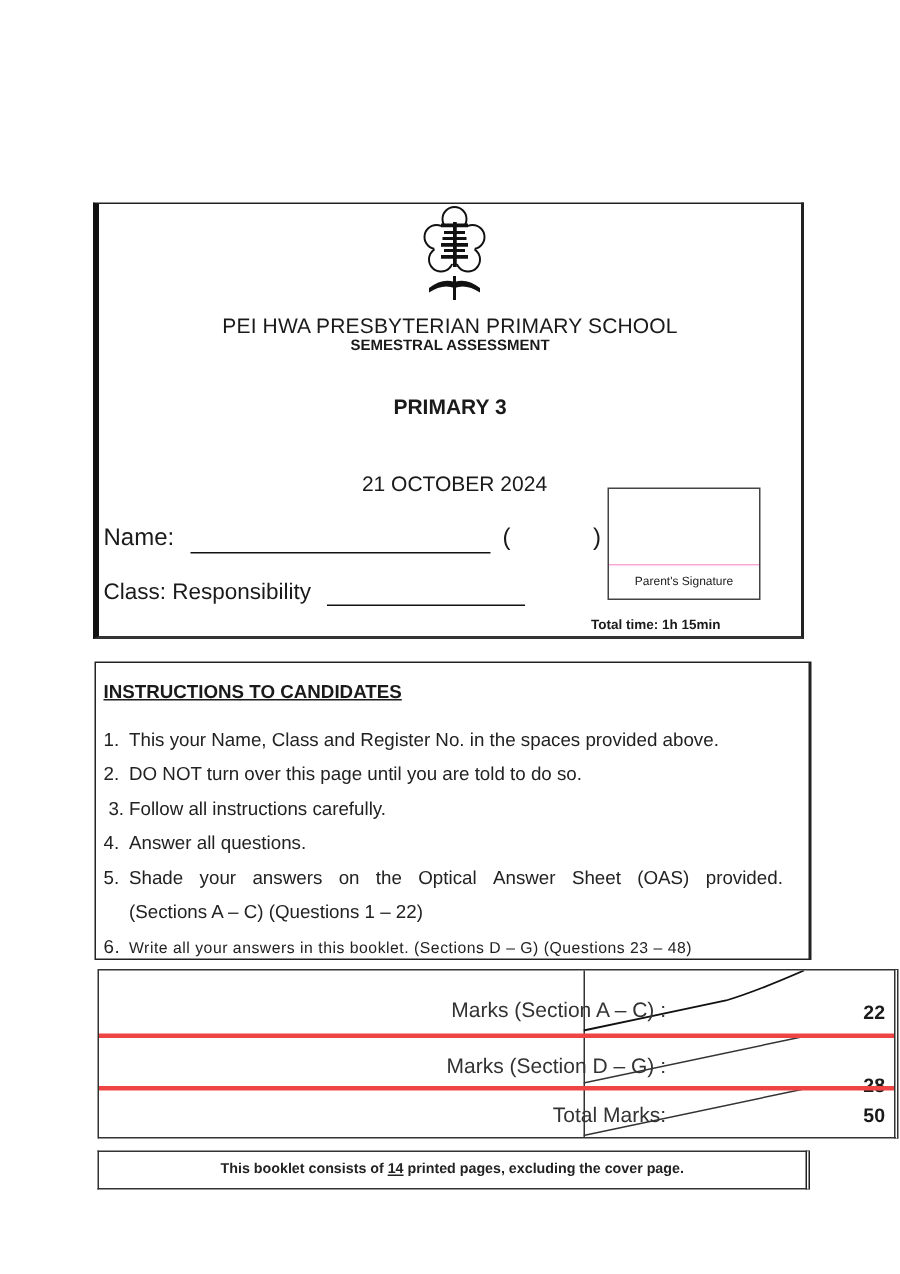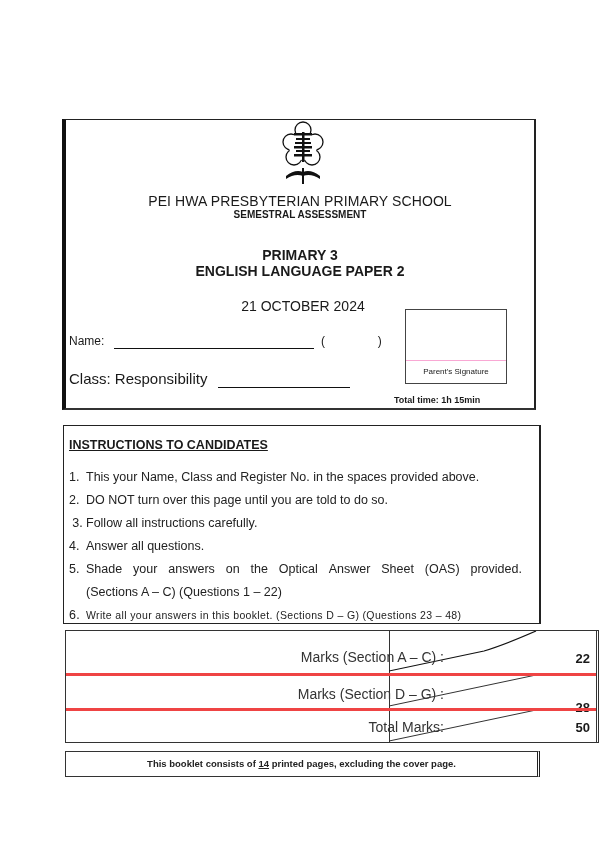--- a/index.html
+++ b/index.html
@@ -6,7 +6,7 @@
   body { width: 600px; height: 849px; position: relative; overflow: hidden;
          font-family: "Liberation Sans", sans-serif; color: #1a1a1a; }
   .abs { position: absolute; }
-  .box { position: absolute; border: 1.5px solid #222; box-sizing: border-box; }
+  .box { position: absolute; border: 1.5px solid #222; box-sizing: border-box; margin-top: 16px; }
   .center { text-align: center; width: 100%; left: 0; }
 
   

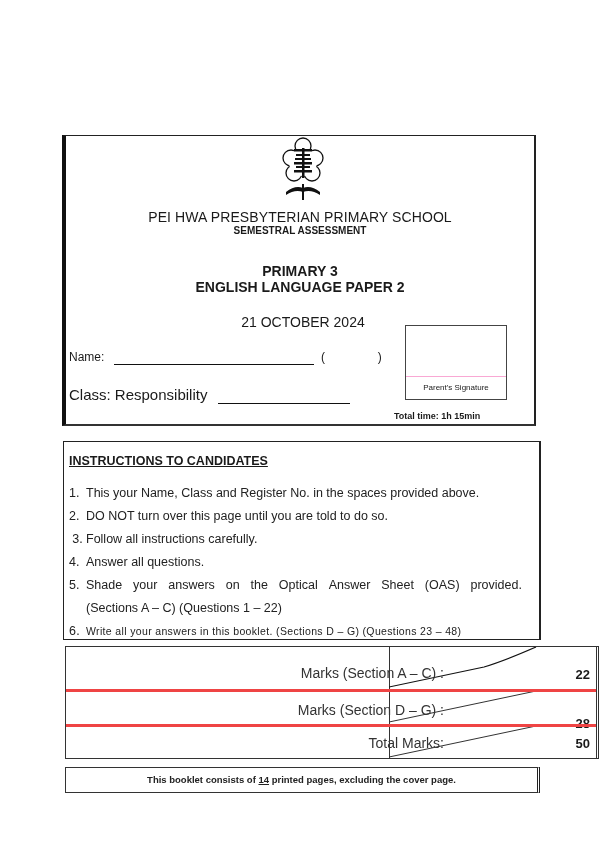--- a/index.html
+++ b/index.html
@@ -76,7 +76,6 @@
   <div class="abs center school">PEI HWA PRESBYTERIAN PRIMARY SCHOOL</div>
   <div class="abs center assess">SEMESTRAL ASSESSMENT</div>
   <div class="abs center level">PRIMARY 3</div>
-  <div class="abs center paper">ENGLISH LANGUAGE PAPER 2</div>
   <div class="abs center date" style="width:474px;left:0;">21 OCTOBER 2024</div>
 
   <div class="abs name-row">

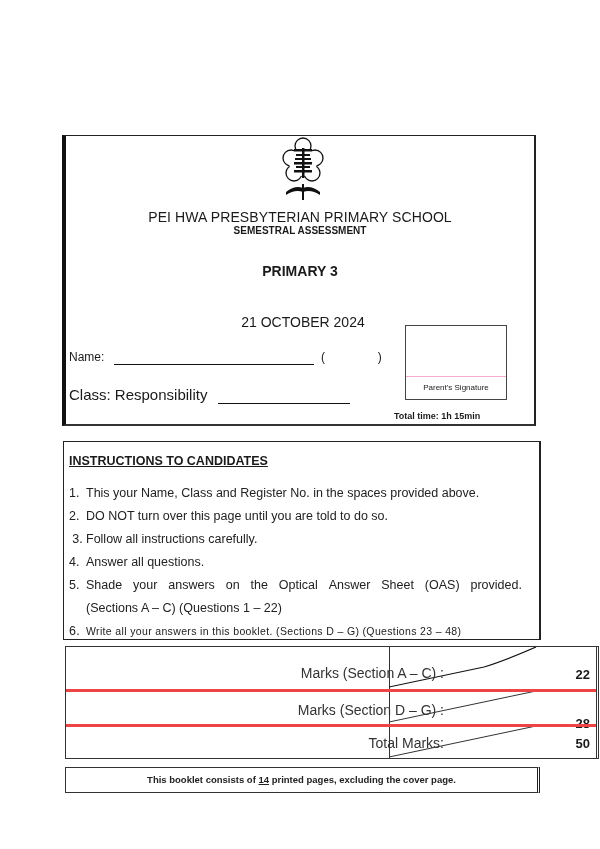--- a/index.html
+++ b/index.html
@@ -18,7 +18,7 @@
   .level { top: 127px; font-size: 14px; font-weight: bold; }
   .paper { top: 143px; font-size: 14px; font-weight: bold; }
   .date { top: 178px; font-size: 14px; left: -62px; }
-  .name-row { left: 3px; top: 214px; font-size: 12px; }
+  .name-row { left: 3px; top: 214px; font-size: 16px; }
   .class-row { left: 3px; top: 250px; font-size: 15px; }
   .uline { display: inline-block; border-bottom: 1.4px solid #111; vertical-align: baseline; }
   #sig-box { left: 339px; top: 189px; width: 102px; height: 75px; border: 1px solid #444; box-sizing: border-box; }

